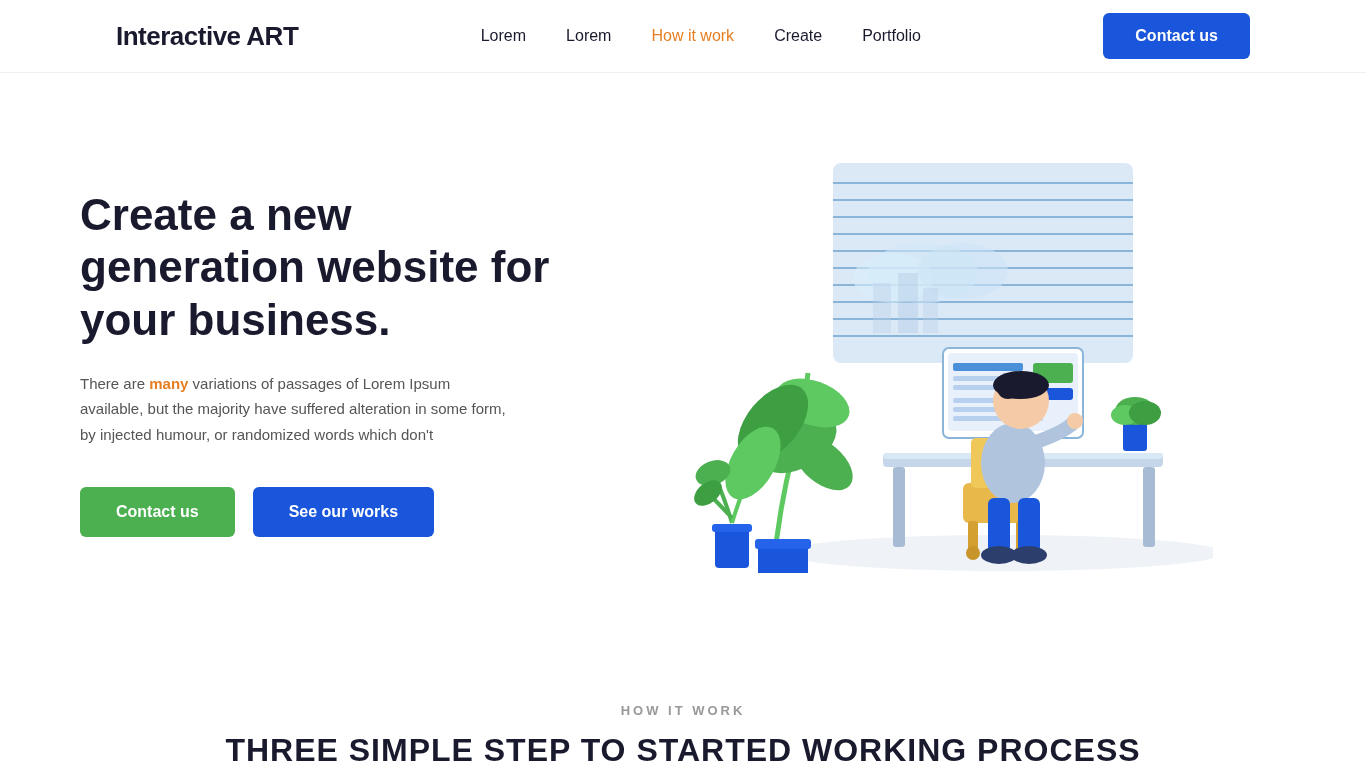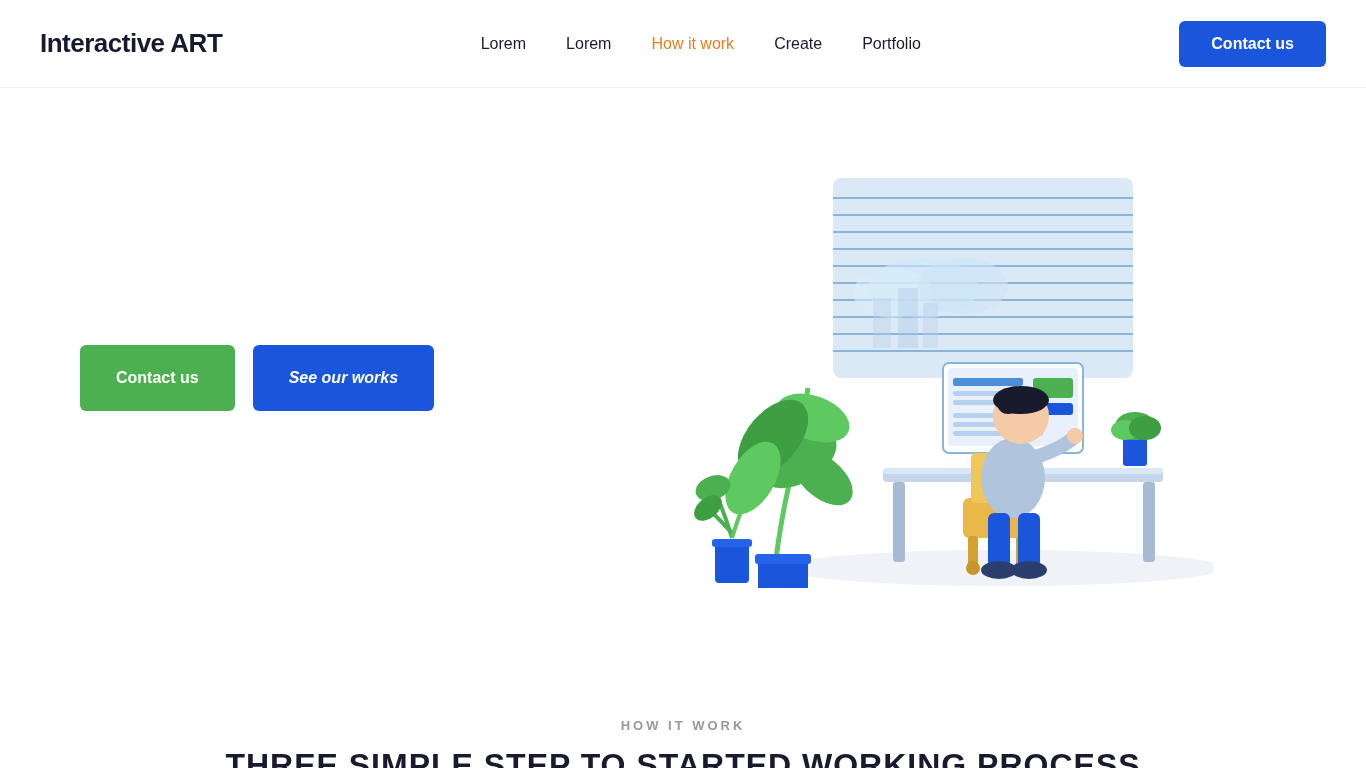--- a/index.html
+++ b/index.html
@@ -10,8 +10,8 @@
       display: flex;
       align-items: center;
       justify-content: space-between;
-      padding: 0 40px;
-      height: 88px;
+      padding: 0 116px;
+      height: 73px;
       background: #fff;
       border-bottom: 1px solid #f0f0f0;
     }

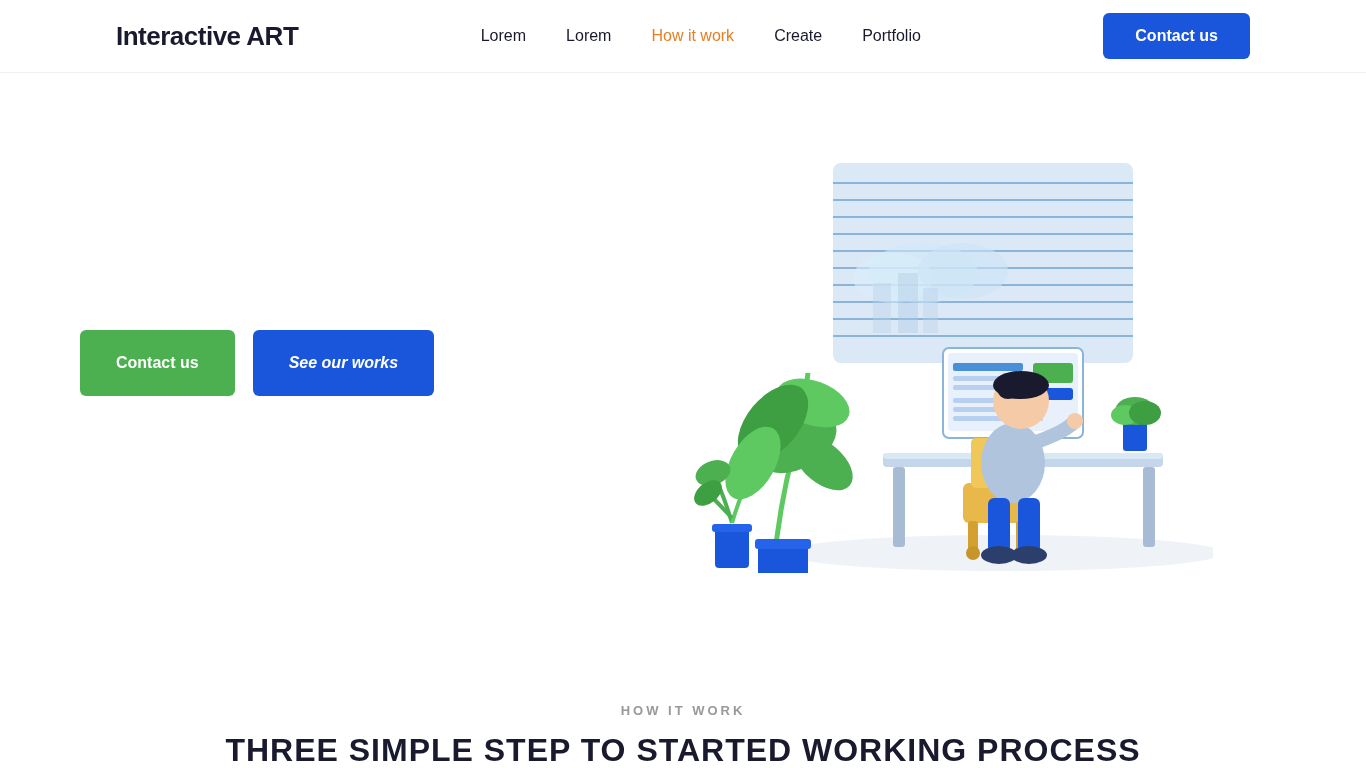--- a/index.html
+++ b/index.html
@@ -159,6 +159,7 @@
 
 <section class="hero">
   <div class="hero-text">
+    <h1 class="hero-title">Create a new generation website for your business.</h1>
     <div class="hero-buttons">
       <button class="btn-green">Contact us</button>
       <button class="btn-blue">See our works</button>

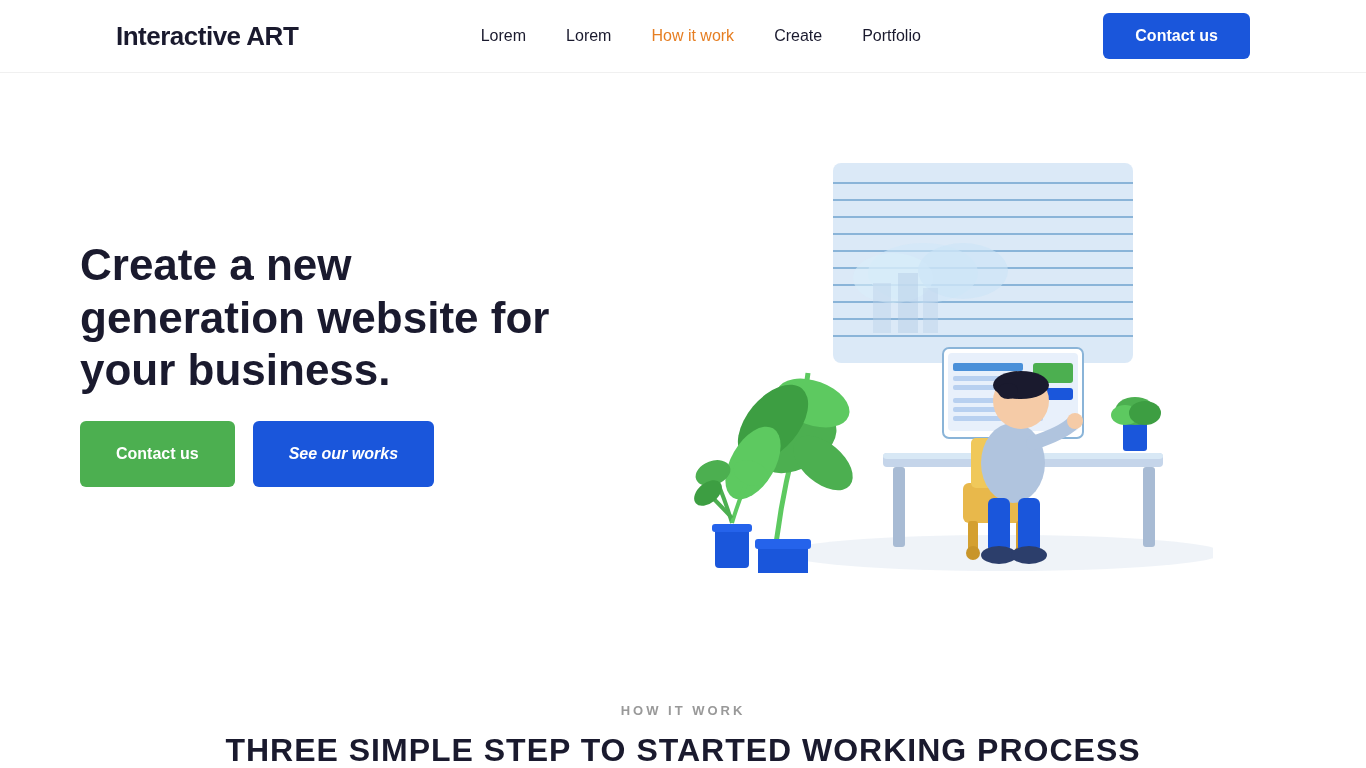--- a/index.html
+++ b/index.html
@@ -160,6 +160,9 @@
 <section class="hero">
   <div class="hero-text">
     <h1 class="hero-title">Create a new generation website for your business.</h1>
+    <p class="hero-desc">
+      There are <span class="many">many</span> variations of passages of Lorem Ipsum available, but the majority have suffered alteration in some form, by injected humour, or randomized words which don't
+    </p>
     <div class="hero-buttons">
       <button class="btn-green">Contact us</button>
       <button class="btn-blue">See our works</button>

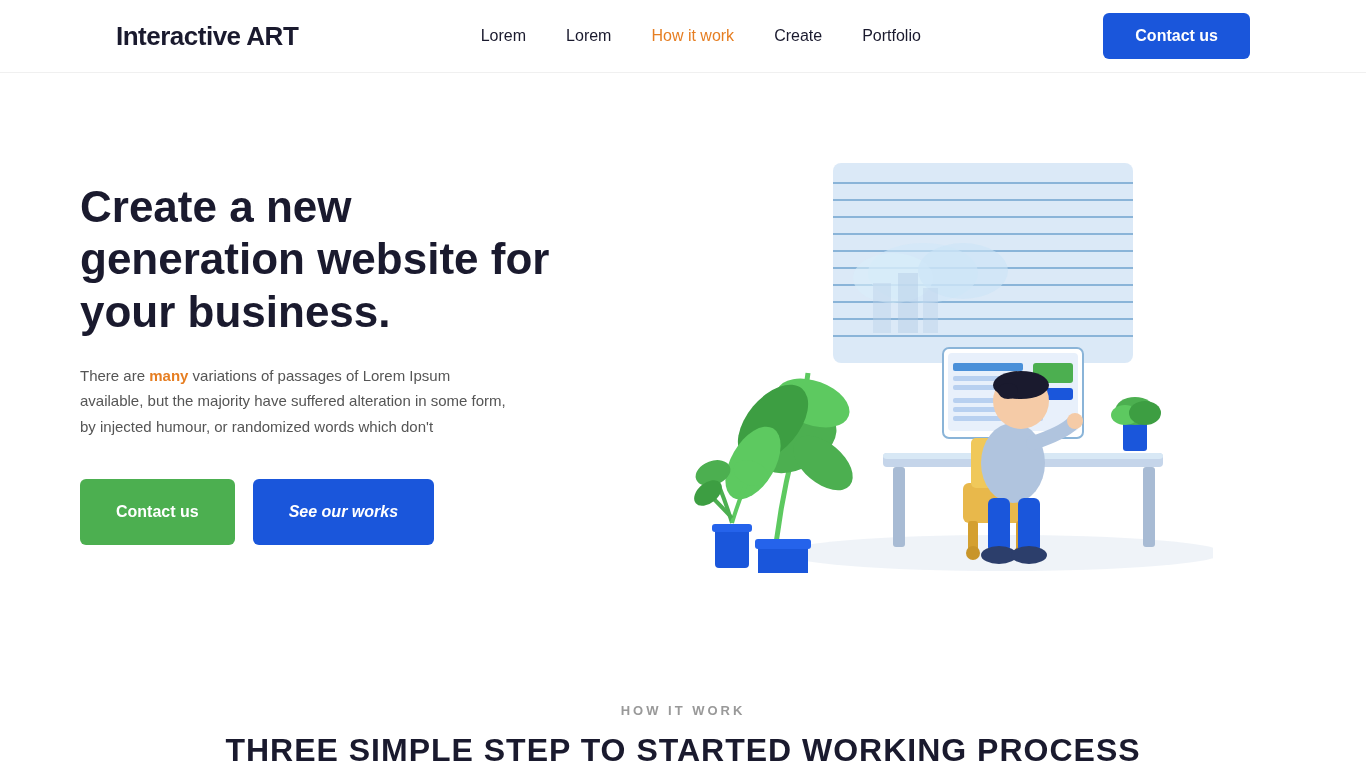--- a/index.html
+++ b/index.html
@@ -92,11 +92,10 @@
       color: #fff;
       border: none;
       border-radius: 6px;
-      padding: 24px 36px;
-      font-size: 16px;
-      font-weight: 600;
-      cursor: pointer;
-      font-style: italic;
+      padding: 8px 36px;
+      font-size: 16px;
+      font-weight: 600;
+      cursor: pointer;
     }
 
     

